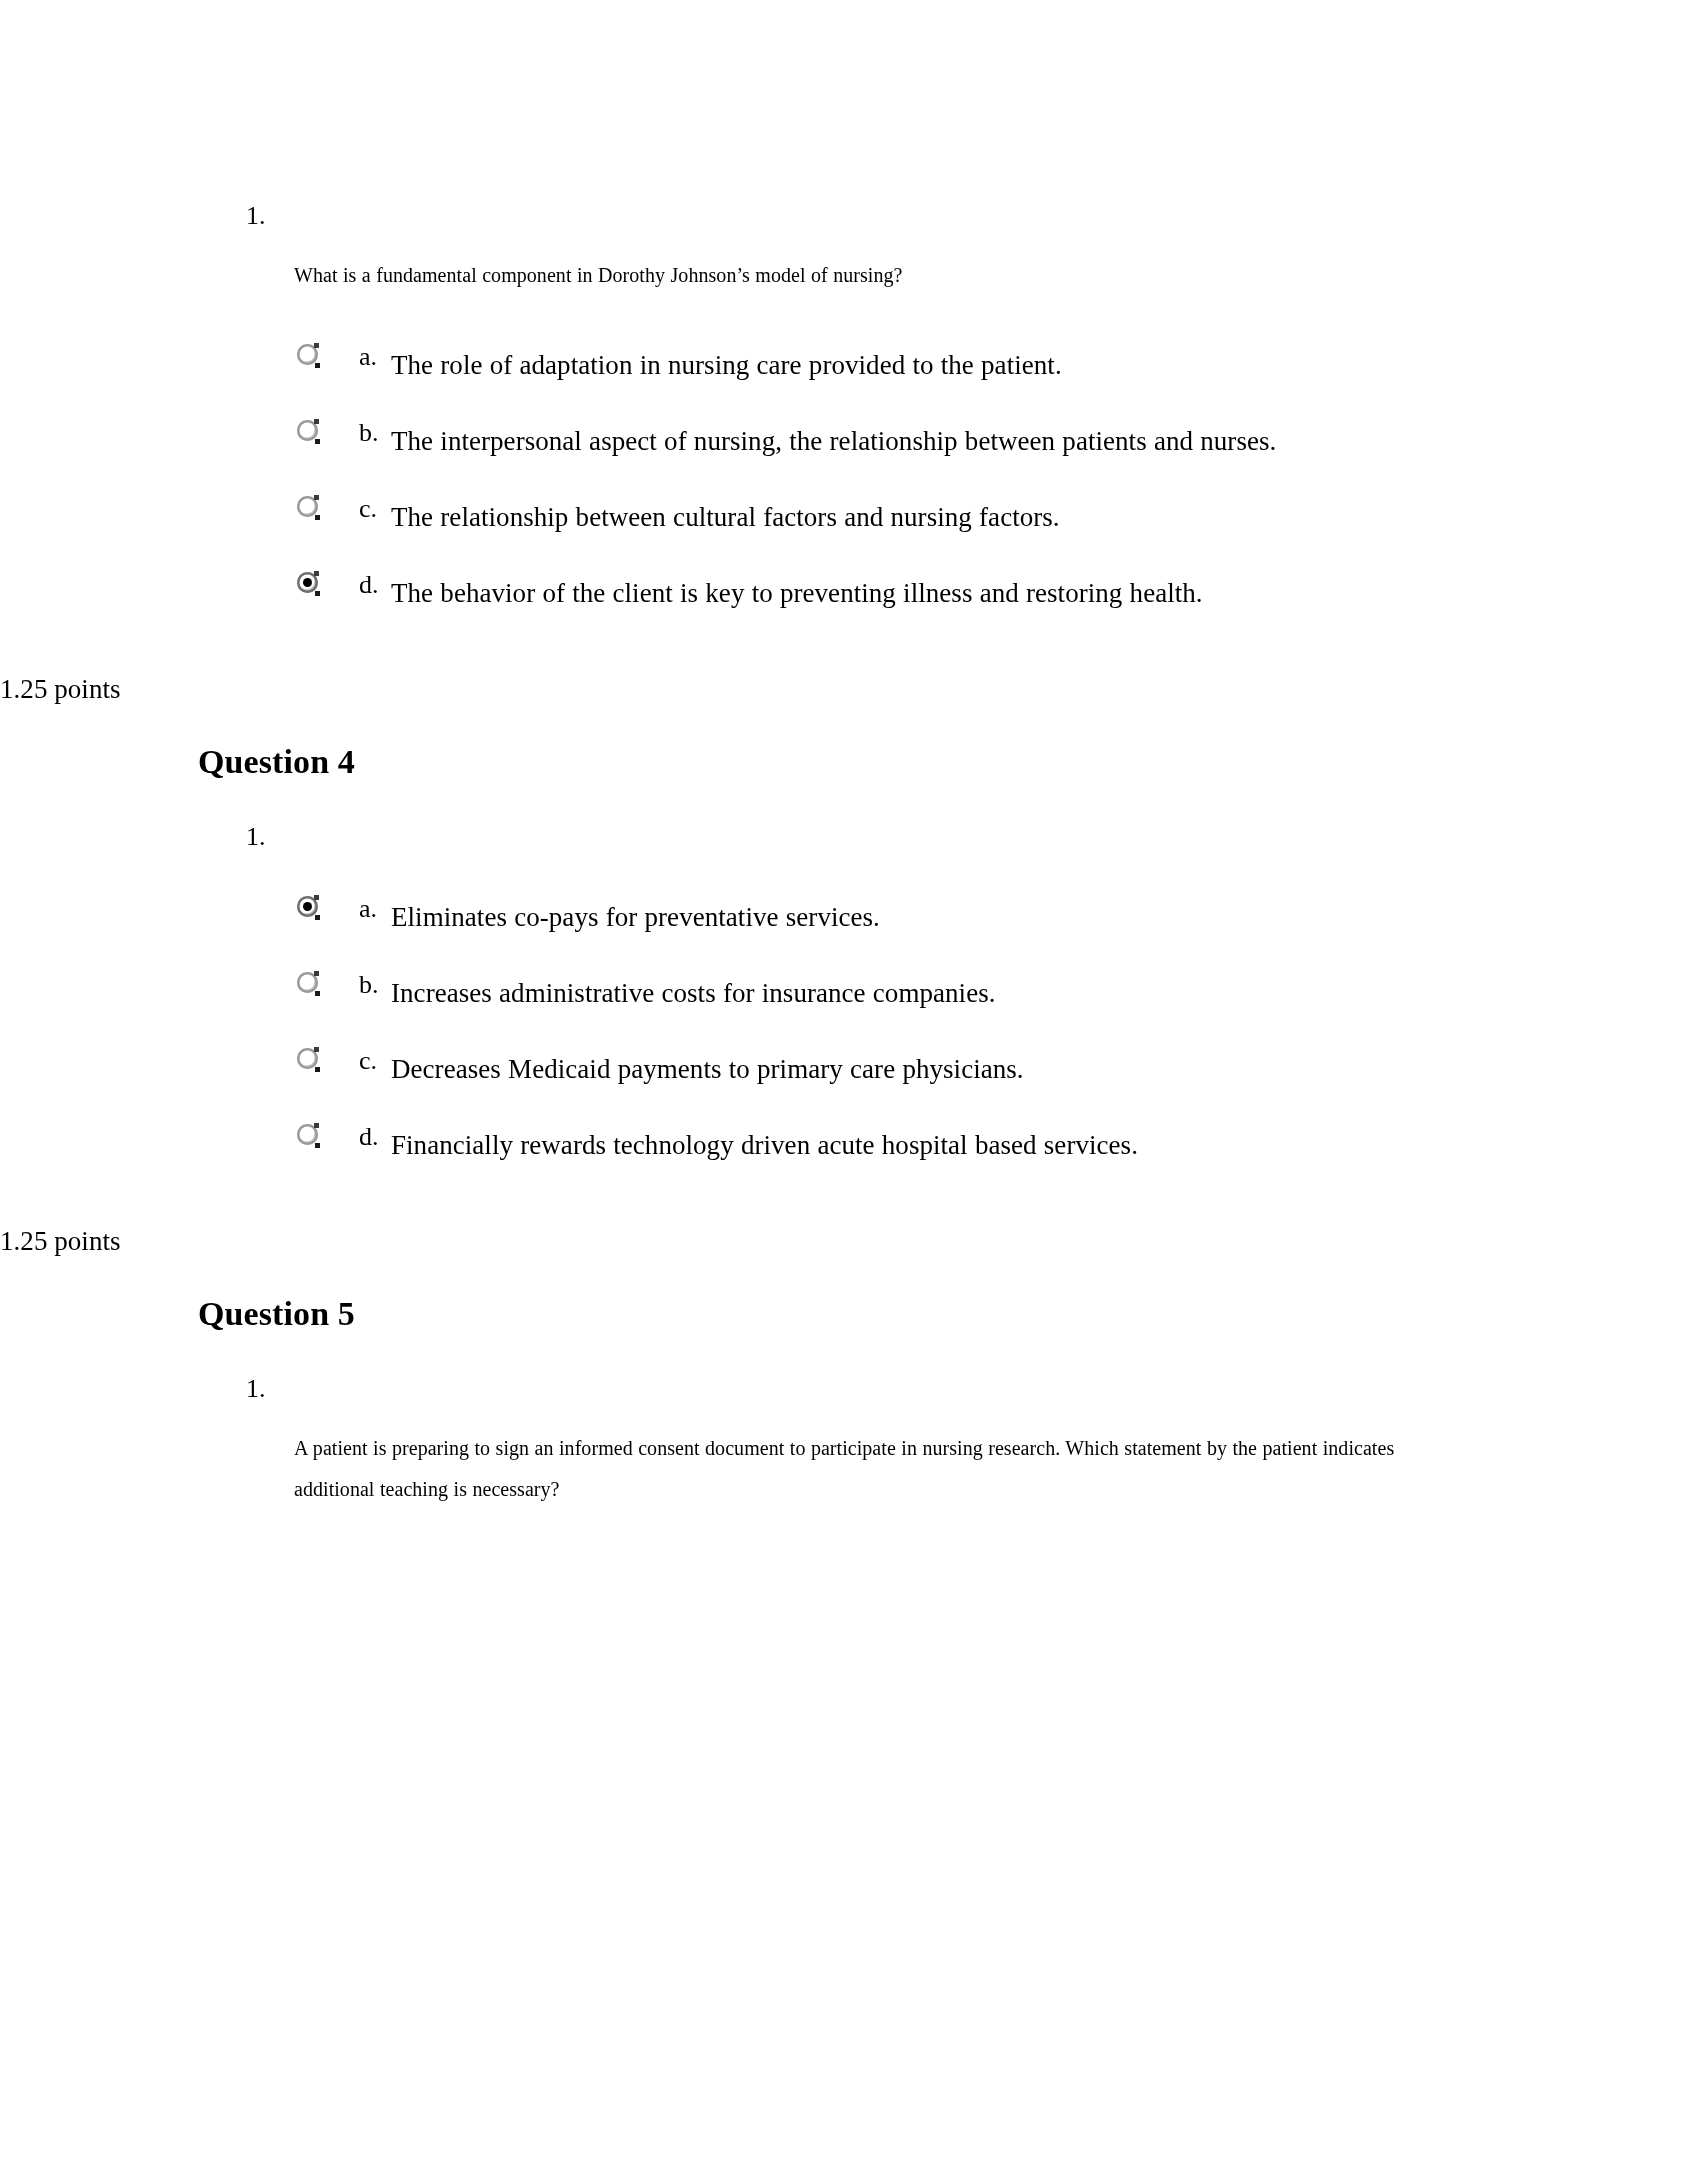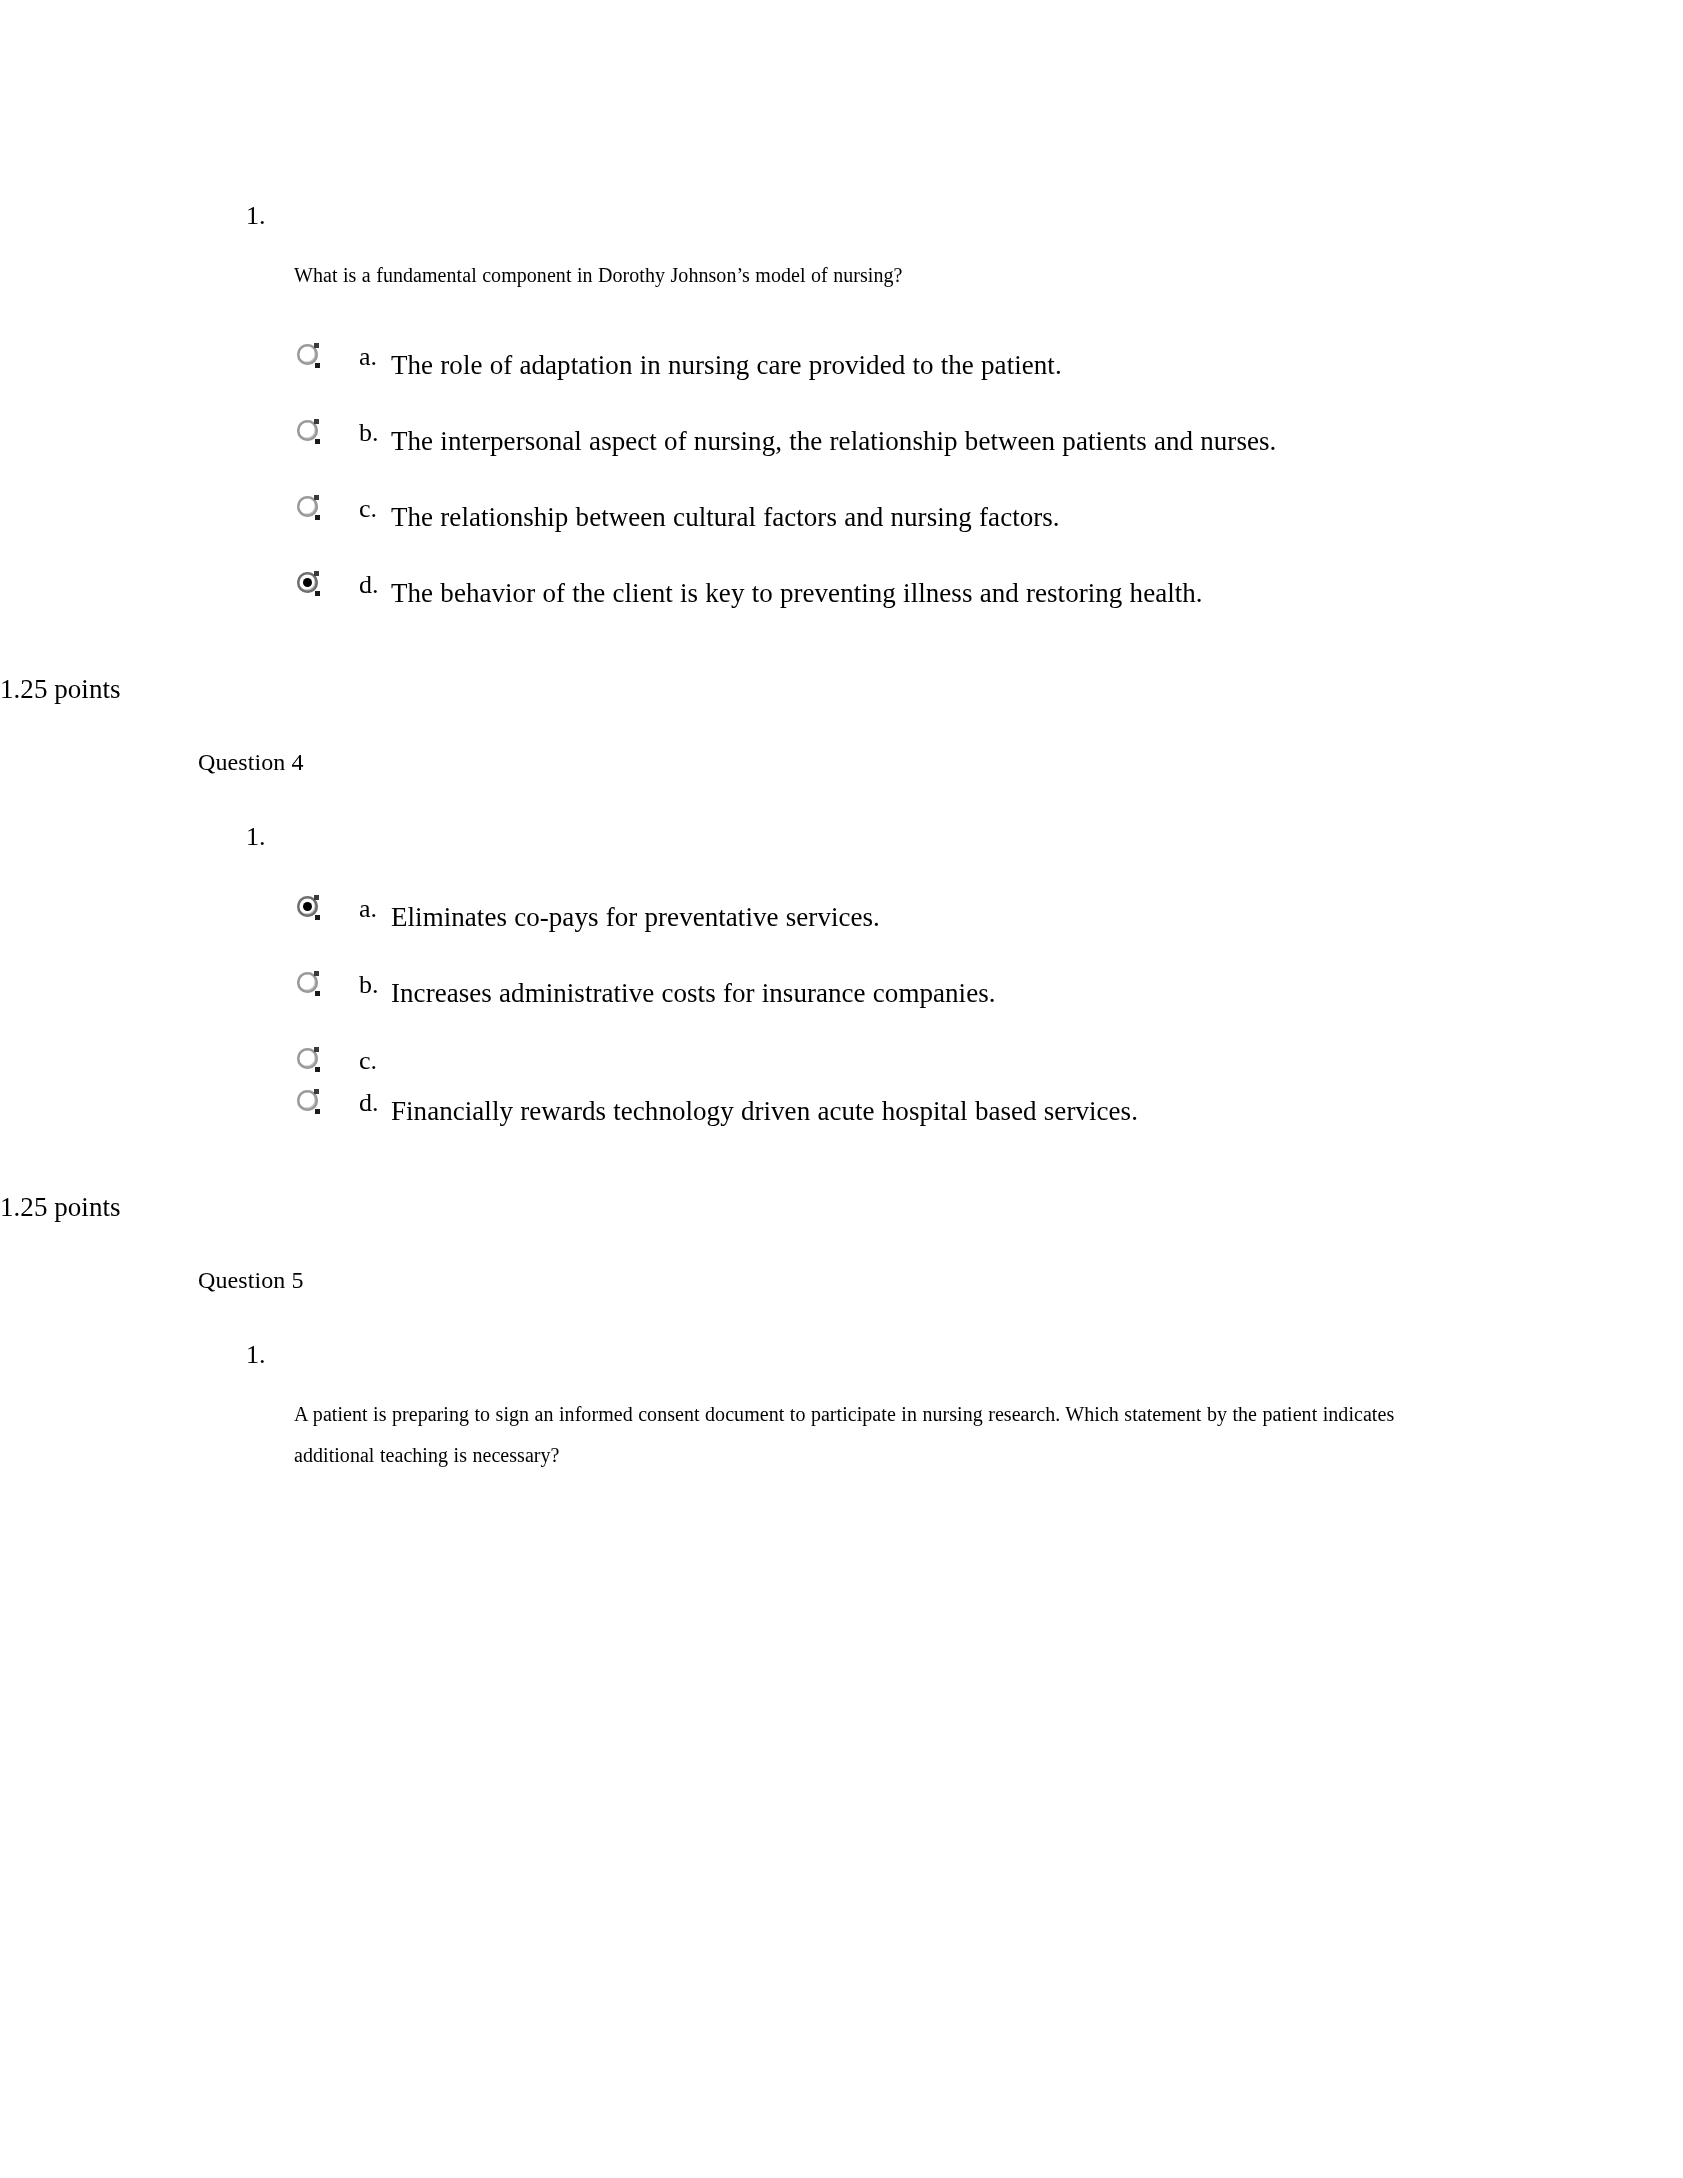--- a/index.html
+++ b/index.html
@@ -148,9 +148,9 @@
     letter-spacing: 0.05px;
   }
   .q-heading {
-    font-size: 24px;
+    font-size: 34px;
     line-height: 38px;
-    font-weight: normal;
+    font-weight: bold;
     letter-spacing: 0.1px;
     padding-left: 198px;
   }

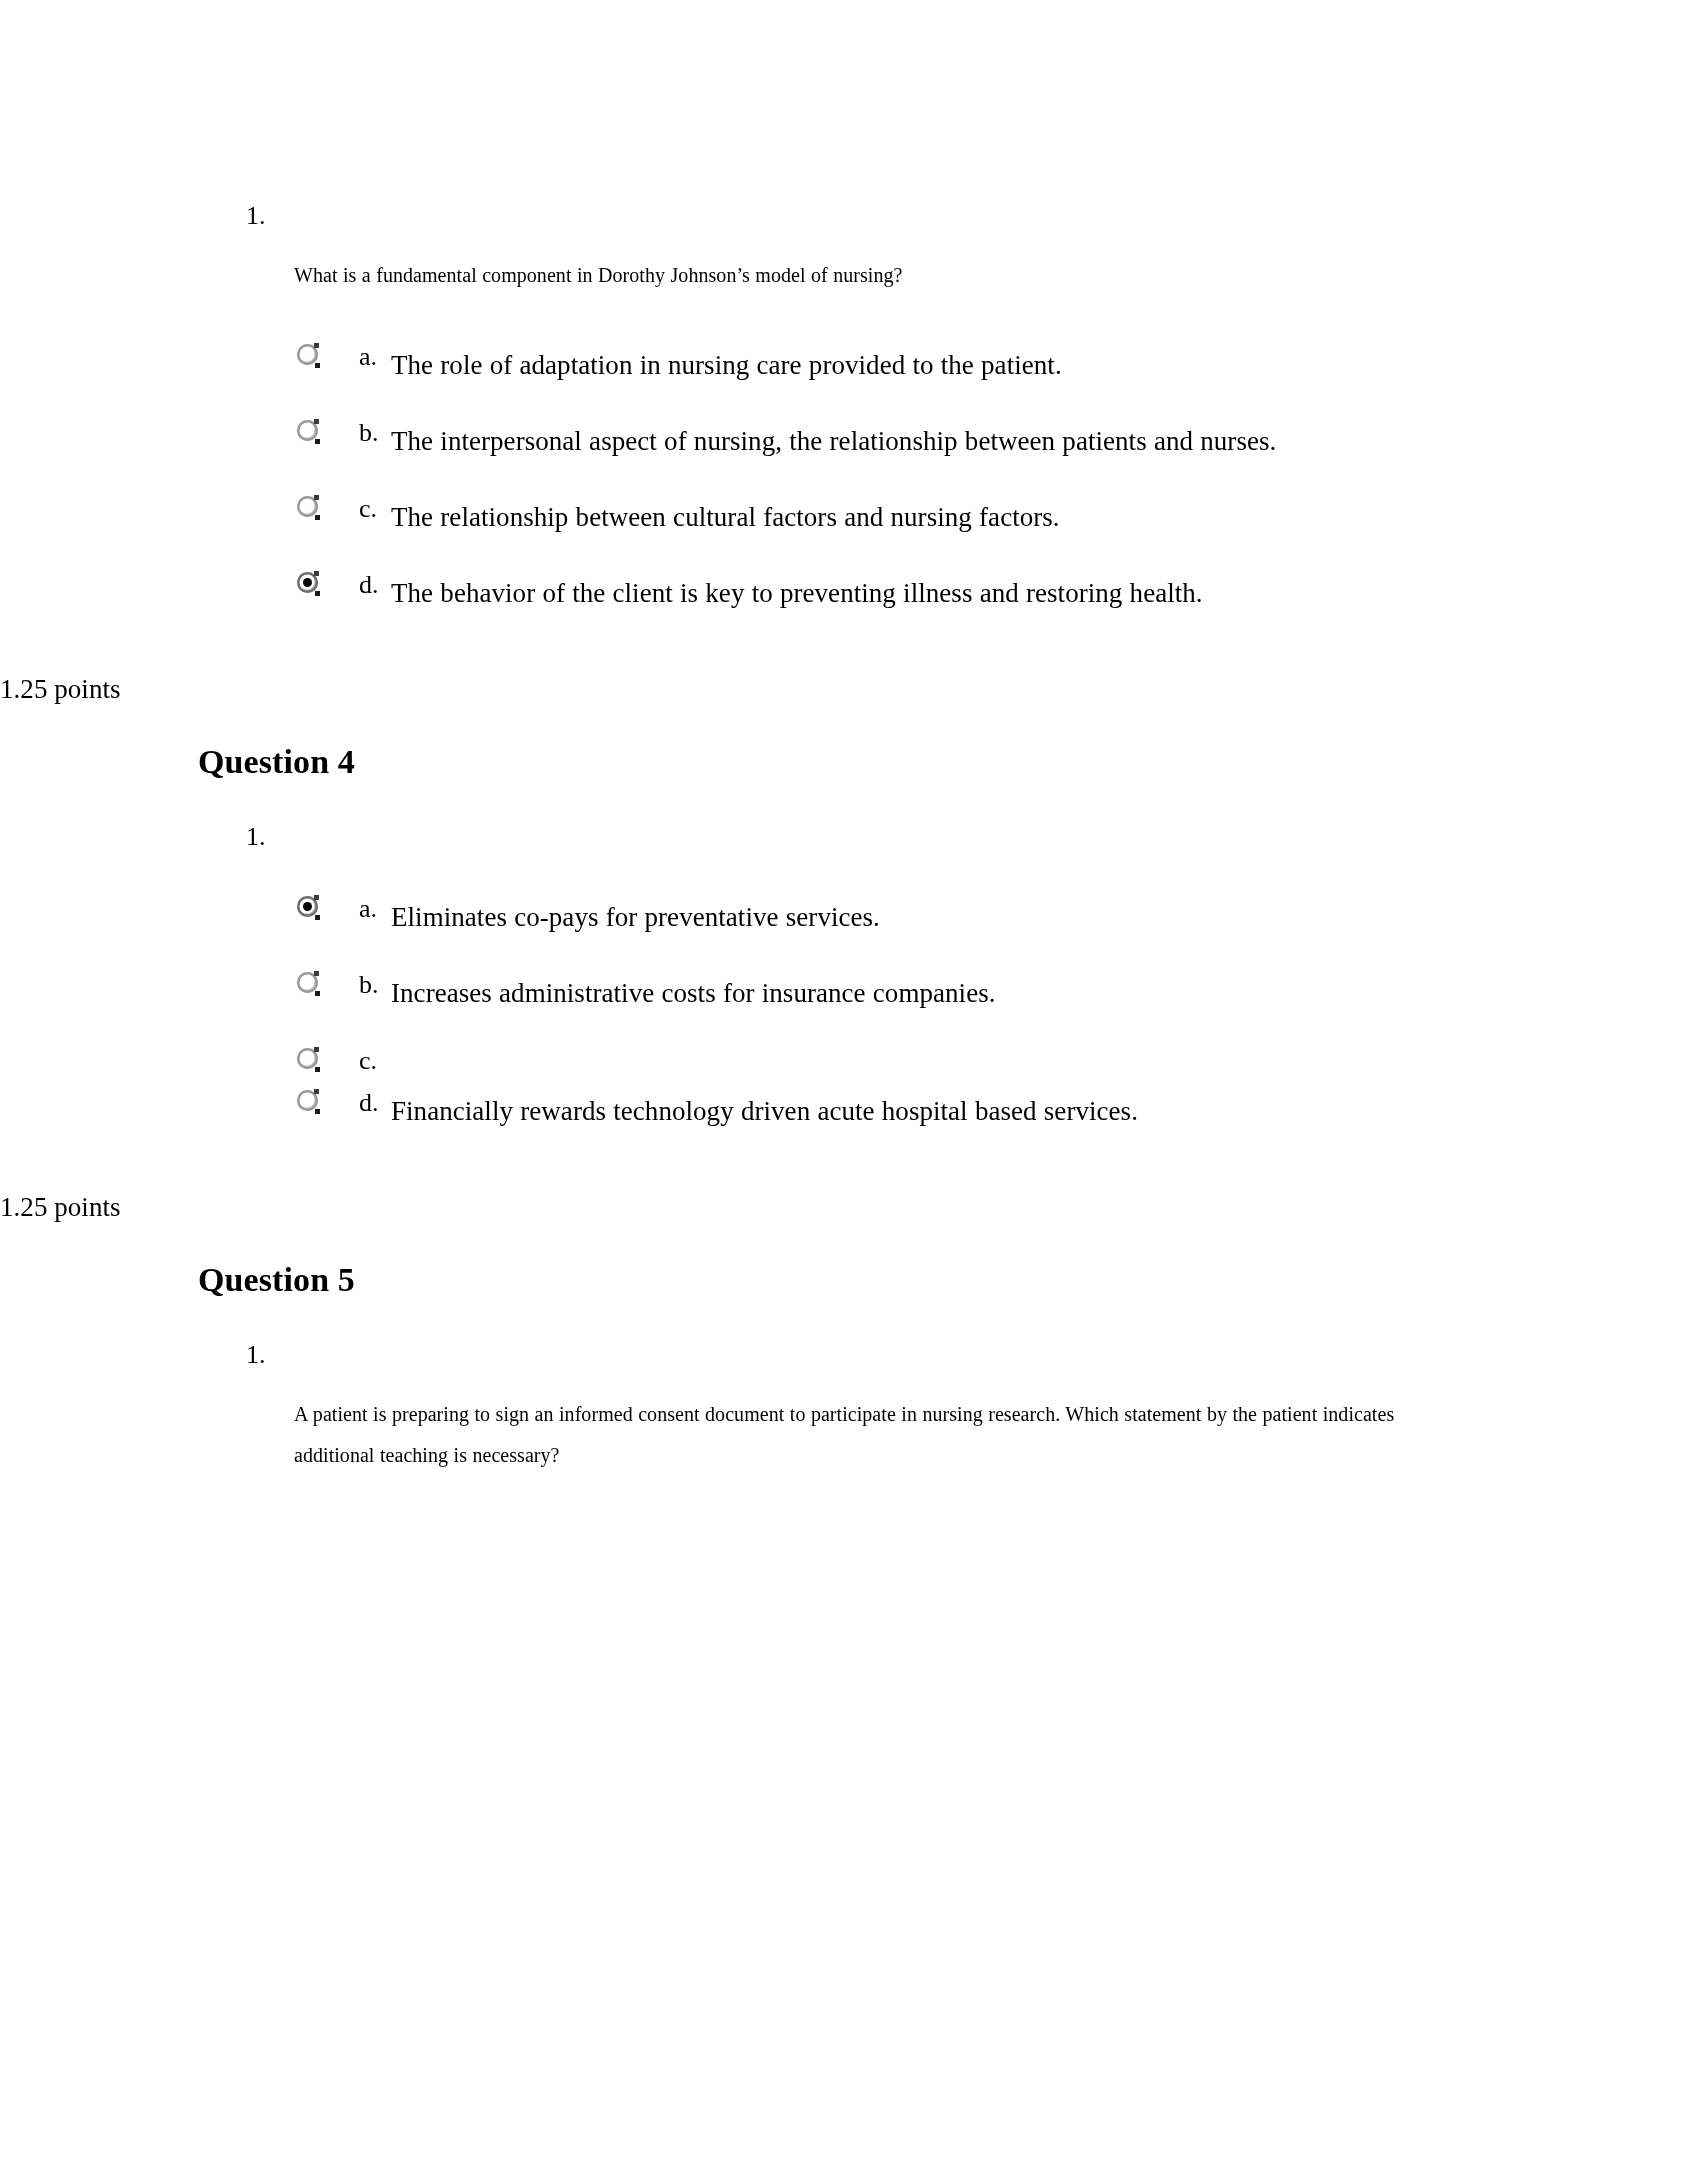--- a/index.html
+++ b/index.html
@@ -233,6 +233,7 @@
             <span class="radio"></span>
             <span class="option-letter">c.</span>
             <div class="option-gap"></div>
+            <div class="option-text">Decreases Medicaid payments to primary care physicians.</div>
           </div>
           <div class="option">
             <span class="radio"></span>

